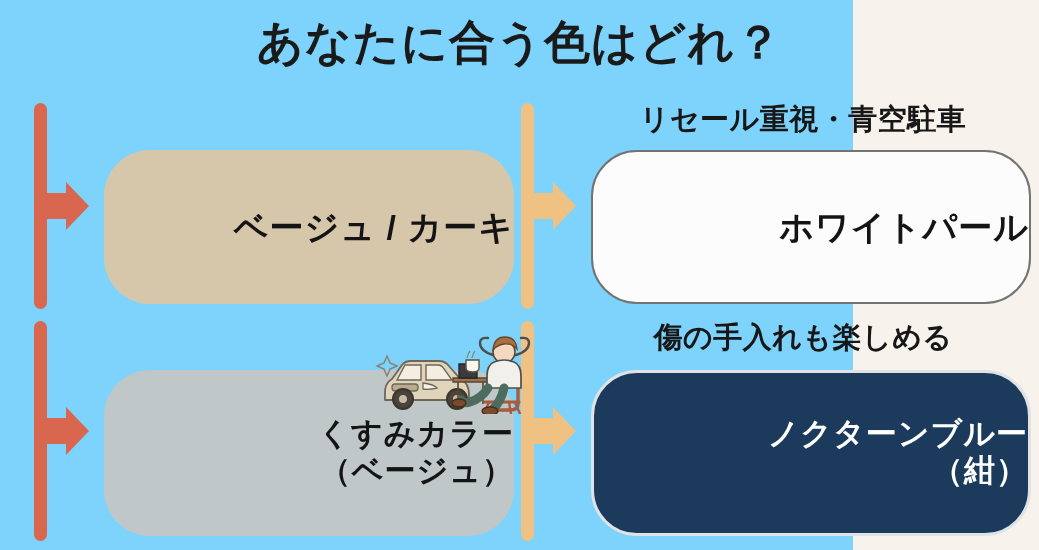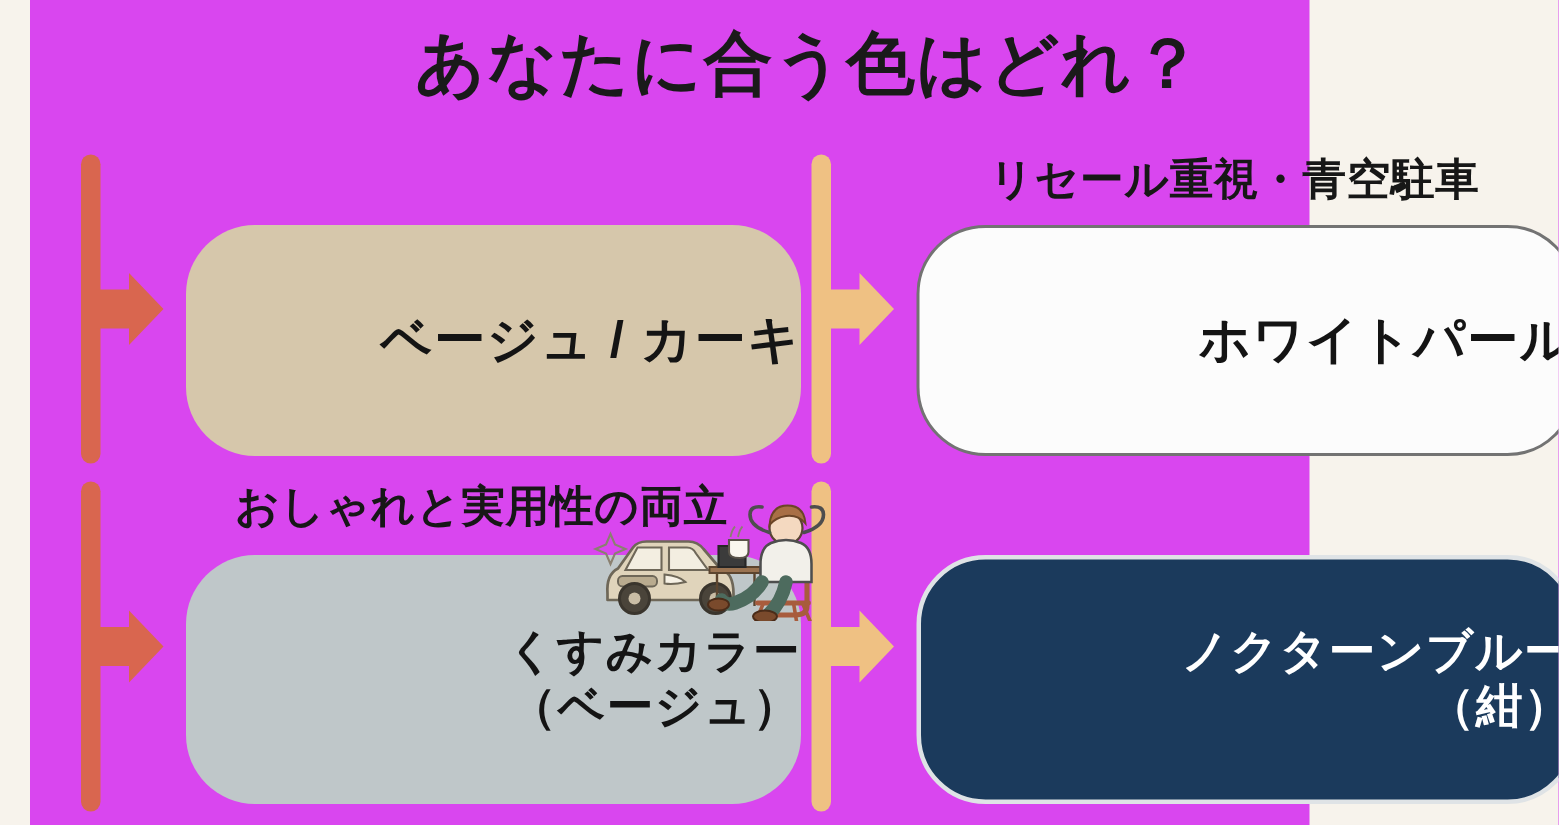--- a/index.html
+++ b/index.html
@@ -17,8 +17,7 @@
     position: relative;
     width: 853px;
     height: 550px;
-    background: #d946ef;
-    margin-left: 20px;
+    background: #7dd3fc;
   }
 
   

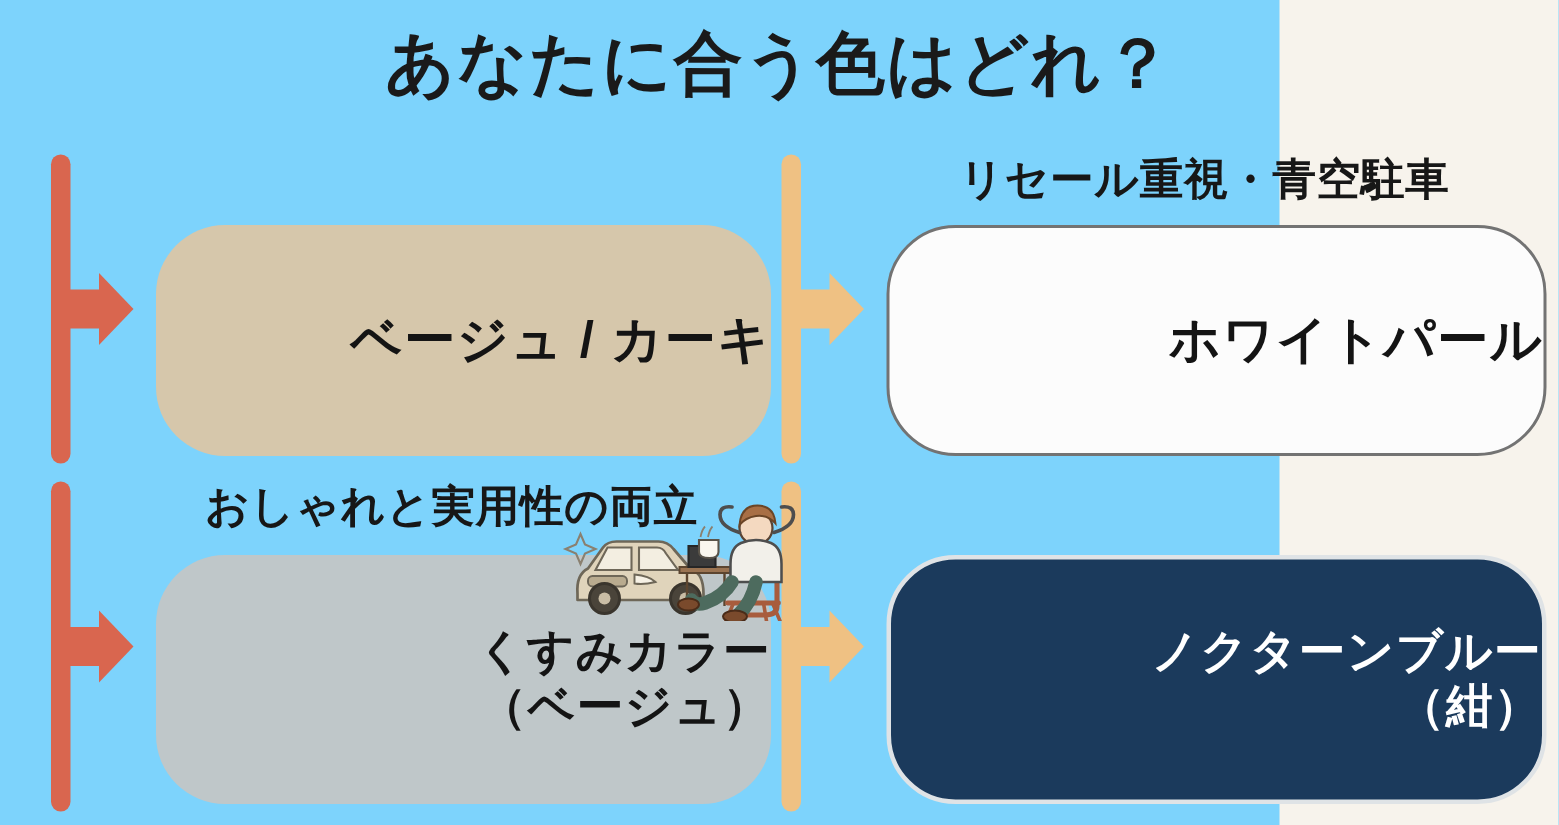--- a/index.html
+++ b/index.html
@@ -225,7 +225,6 @@
       <div class="shaft"></div>
       <div class="head"></div>
     </div>
-    <div class="q-head">おしゃれと実用性の両立</div>
     <div class="pill gray">
       <div class="pill-label">くすみカラー
 （ベージュ）</div>

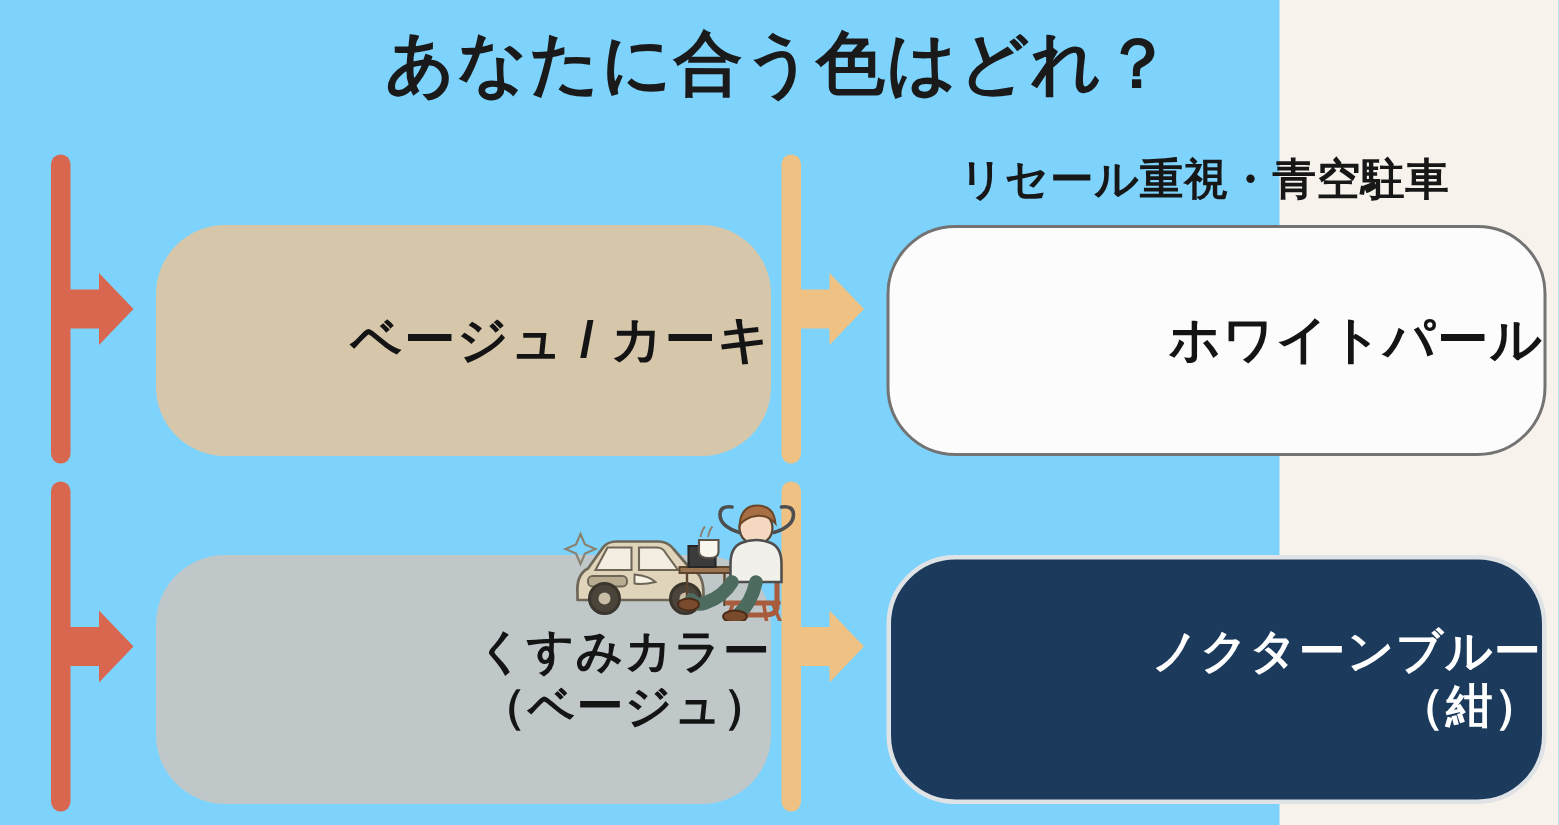--- a/index.html
+++ b/index.html
@@ -238,6 +238,7 @@
       <div class="shaft"></div>
       <div class="head"></div>
     </div>
+    <div class="q-head">傷の手入れも楽しめる</div>
     <div class="pill navy">
       <div class="pill-label">ノクターンブルー
 （紺）</div>

